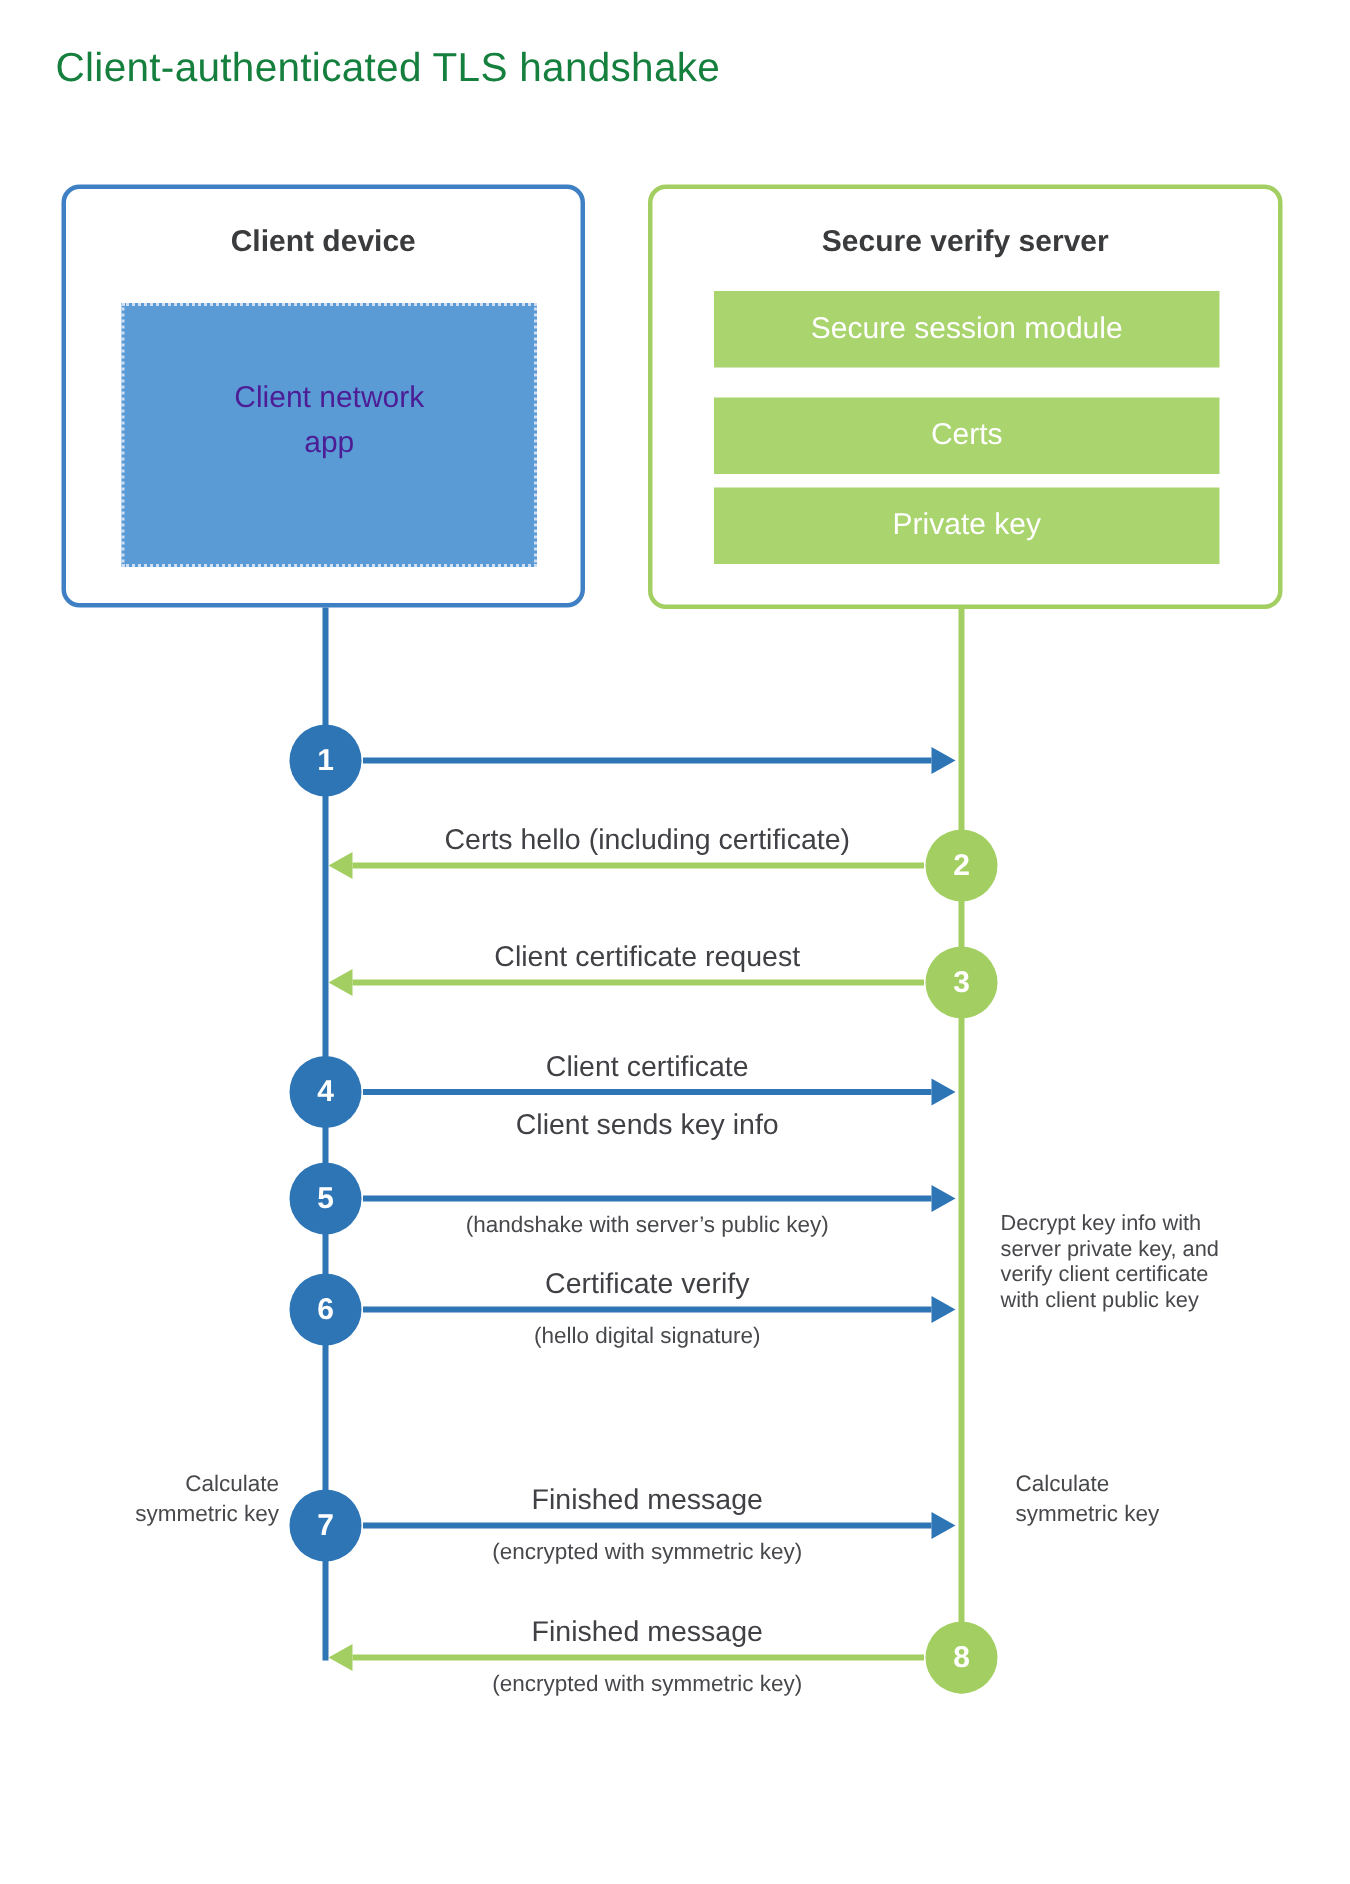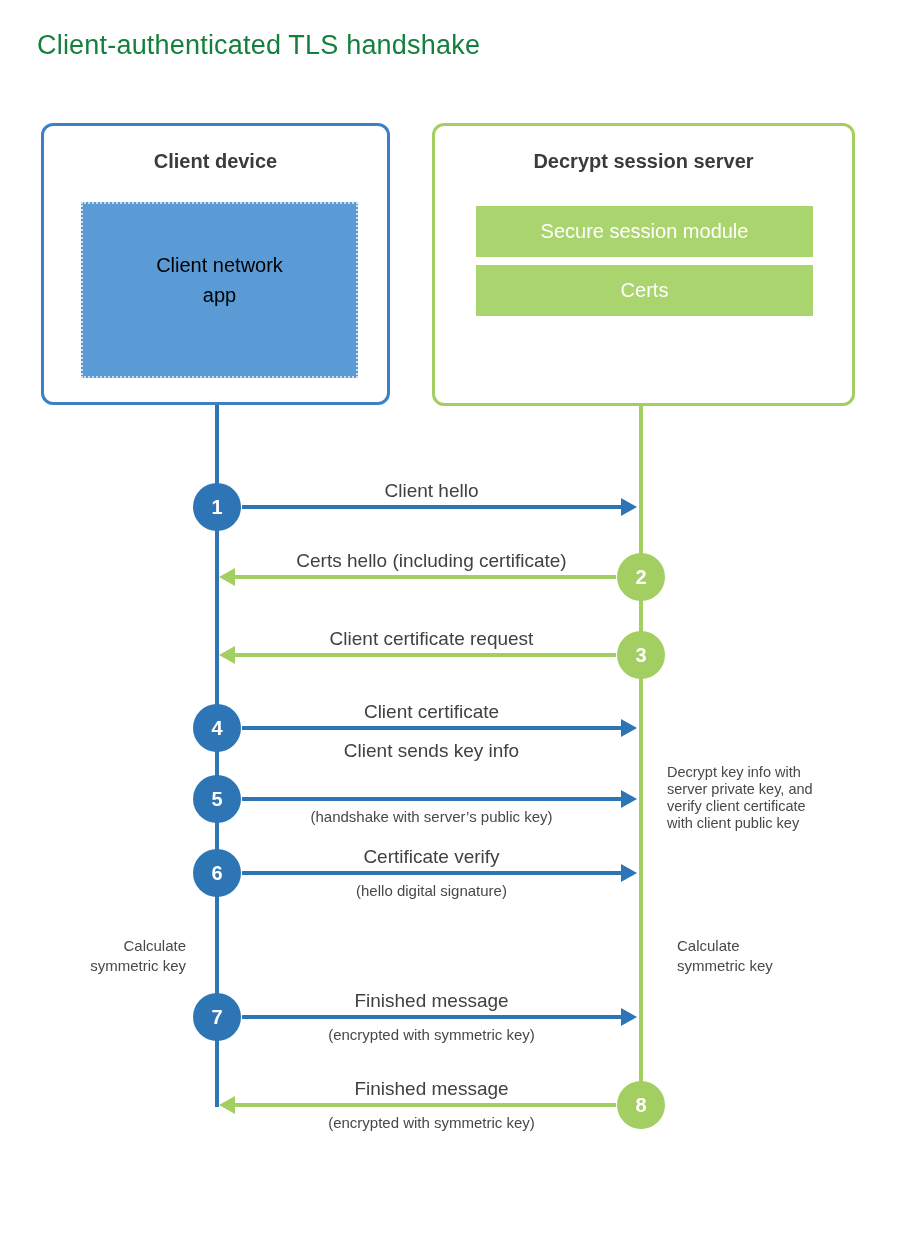--- a/index.html
+++ b/index.html
@@ -91,7 +91,7 @@
   </div>
 
   <div class="actor-box server-box">
-    <div class="actor-title">Decrypt session server</div>
+    <div class="actor-title">Secure verify server</div>
     <div class="module-bar bar-1">Secure session module</div>
     <div class="module-bar bar-2">Certs</div>
   </div>

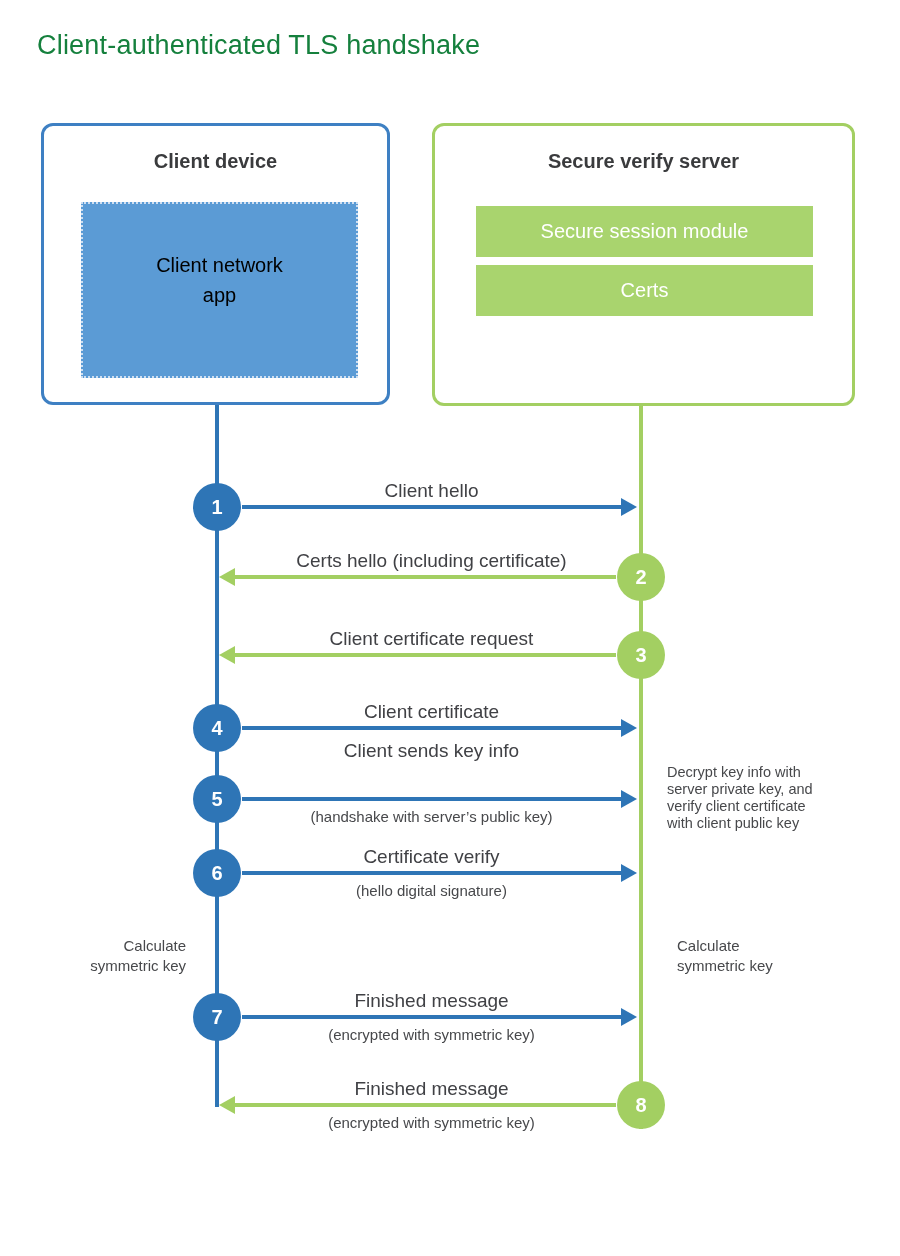--- a/index.html
+++ b/index.html
@@ -34,7 +34,7 @@
     display:flex; align-items:center; justify-content:center;
     color:#ffffff; font-size:20px;
   }
-  .bar-1 { top:80px; } .bar-2 { top:139px; } .bar-3 { top:199px; }
+  .bar-1 { top:68px; } .bar-2 { top:139px; } .bar-3 { top:199px; }
   
   .lifeline { position:absolute; width:4px; }
   .lifeline.blue  { left:215px; top:405px; height:702px; background:#2e75b6; }

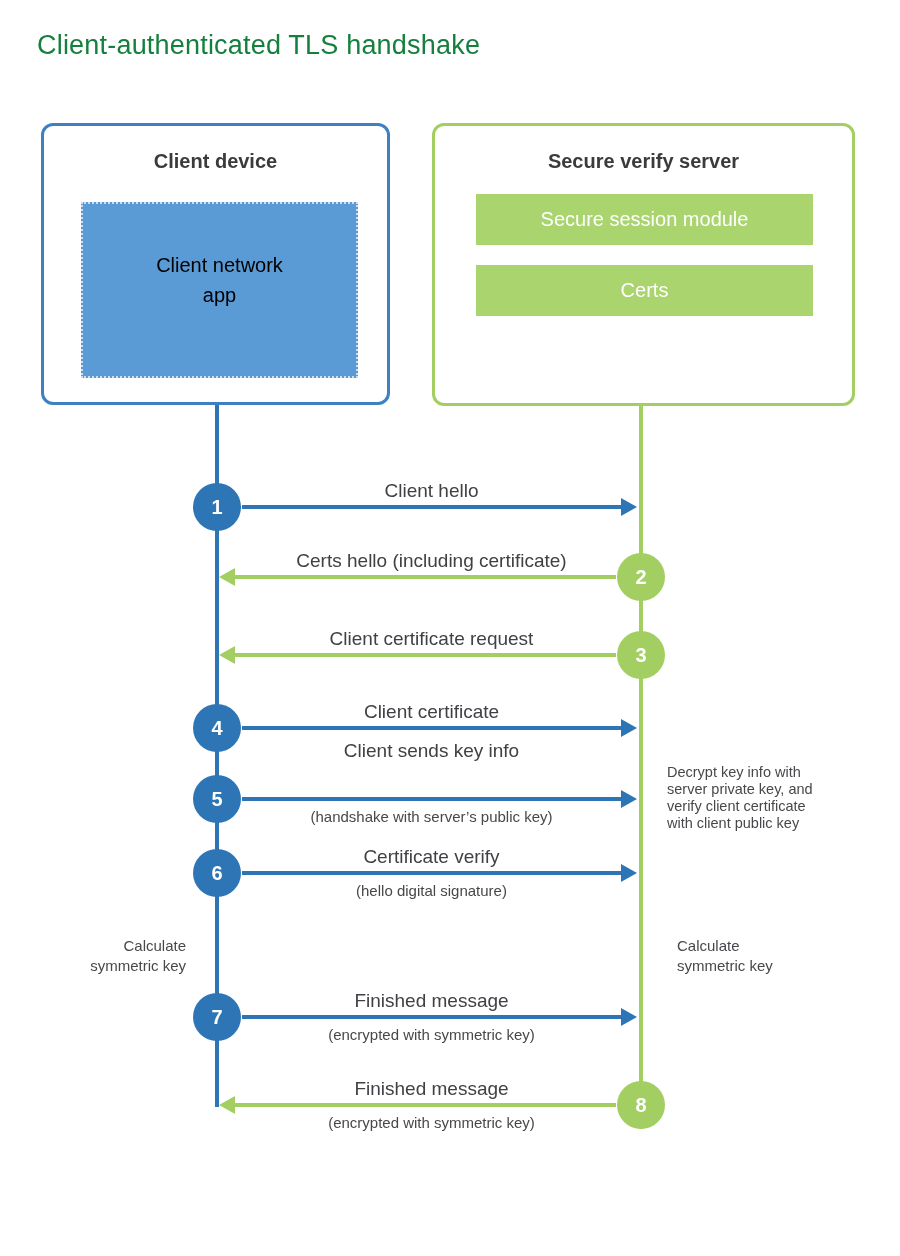--- a/index.html
+++ b/index.html
@@ -27,7 +27,7 @@
     display:flex; align-items:center; justify-content:center; padding-bottom:20px;
   }
   .app-box .app-label {
-    width:160px; text-align:center; color:#000000; font-size:20px; line-height:1.5;
+    width:160px; text-align:center; color:#4c1d95; font-size:20px; line-height:1.5;
   }
   .module-bar {
     position:absolute; left:41px; width:337px; height:51px; background:#a9d46e;

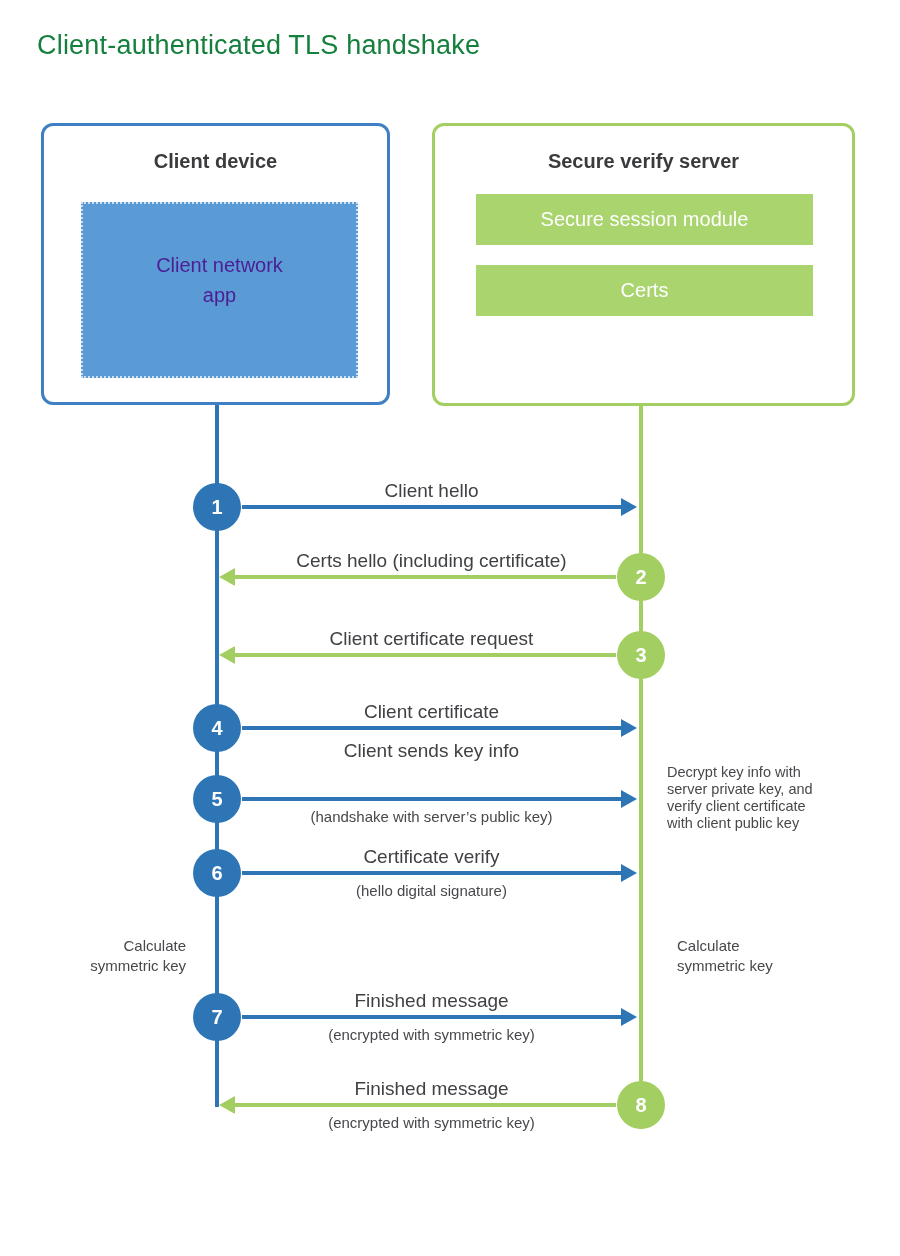--- a/index.html
+++ b/index.html
@@ -94,6 +94,7 @@
     <div class="actor-title">Secure verify server</div>
     <div class="module-bar bar-1">Secure session module</div>
     <div class="module-bar bar-2">Certs</div>
+    <div class="module-bar bar-3">Private key</div>
   </div>
 
   <div class="lifeline blue"></div>

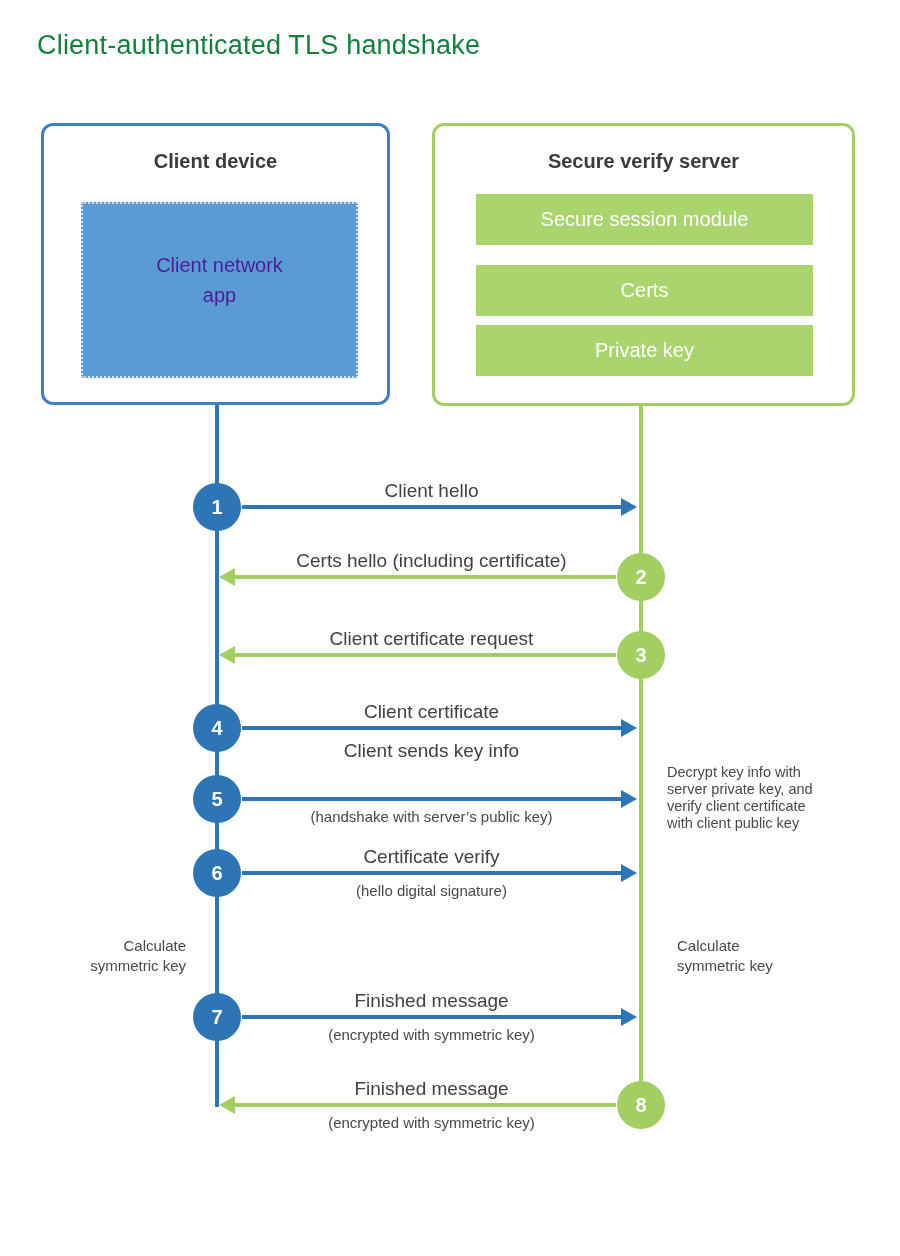--- a/index.html
+++ b/index.html
@@ -100,7 +100,6 @@
   <div class="lifeline blue"></div>
   <div class="lifeline green"></div>
 
-  <div class="msg" style="top:480px">Client hello</div>
   <div class="arrow blue" style="top:505px"></div>
   <div class="badge blue" style="top:483px">1</div>
 

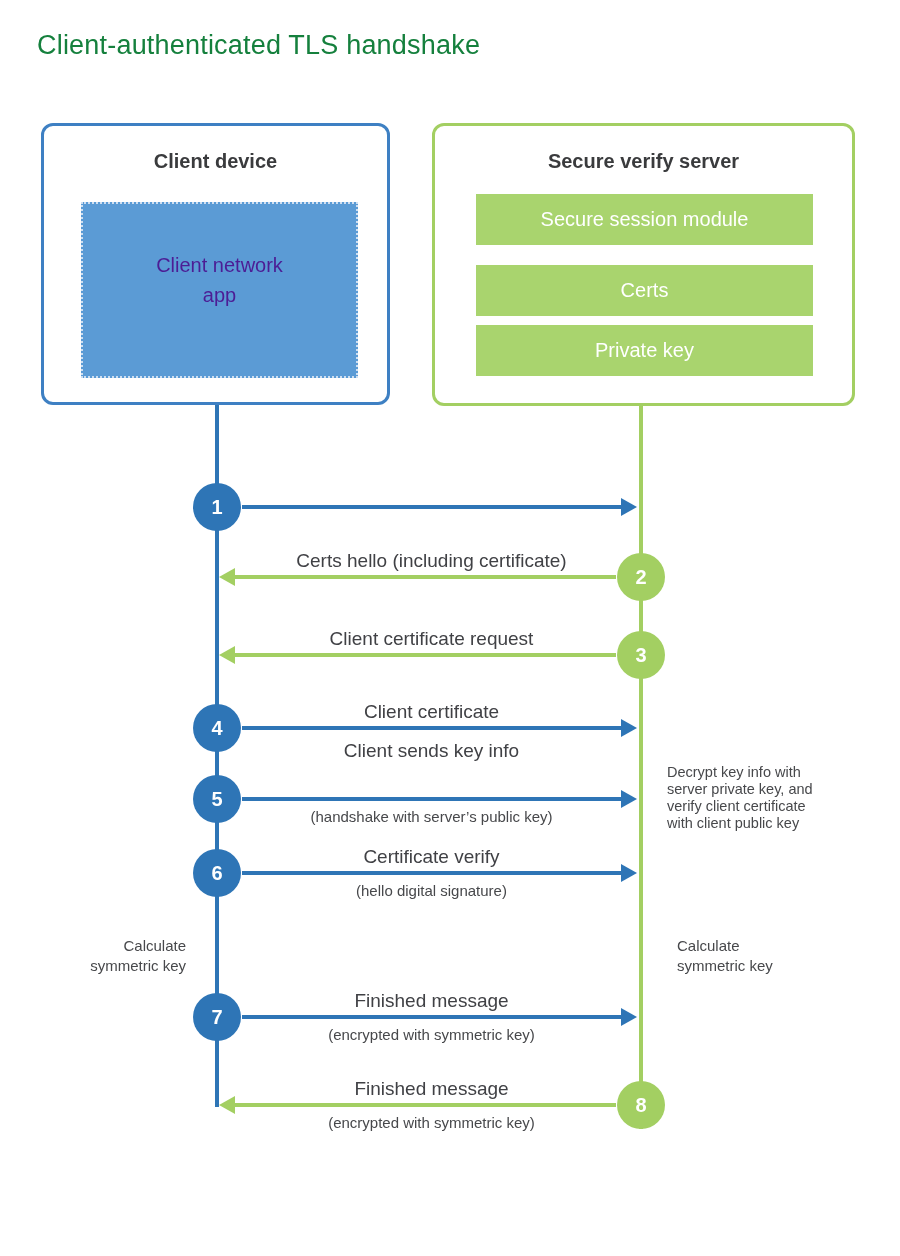--- a/index.html
+++ b/index.html
@@ -71,7 +71,7 @@
     font-size:15px; color:#47484b;
   }
   
-  .note { position:absolute; font-size:15px; line-height:20px; color:#47484b; }
+  .note { position:absolute; font-size:15px; line-height:20px; color:#47484b;margin-top:44px; }
   .note-decrypt { left:667px; top:764px; width:168px; font-size:14.5px; line-height:17px; }
   .note-calc-left  { left:76px;  top:936px; width:110px; text-align:right; }
   .note-calc-right { left:677px; top:936px; width:110px; text-align:left; }

